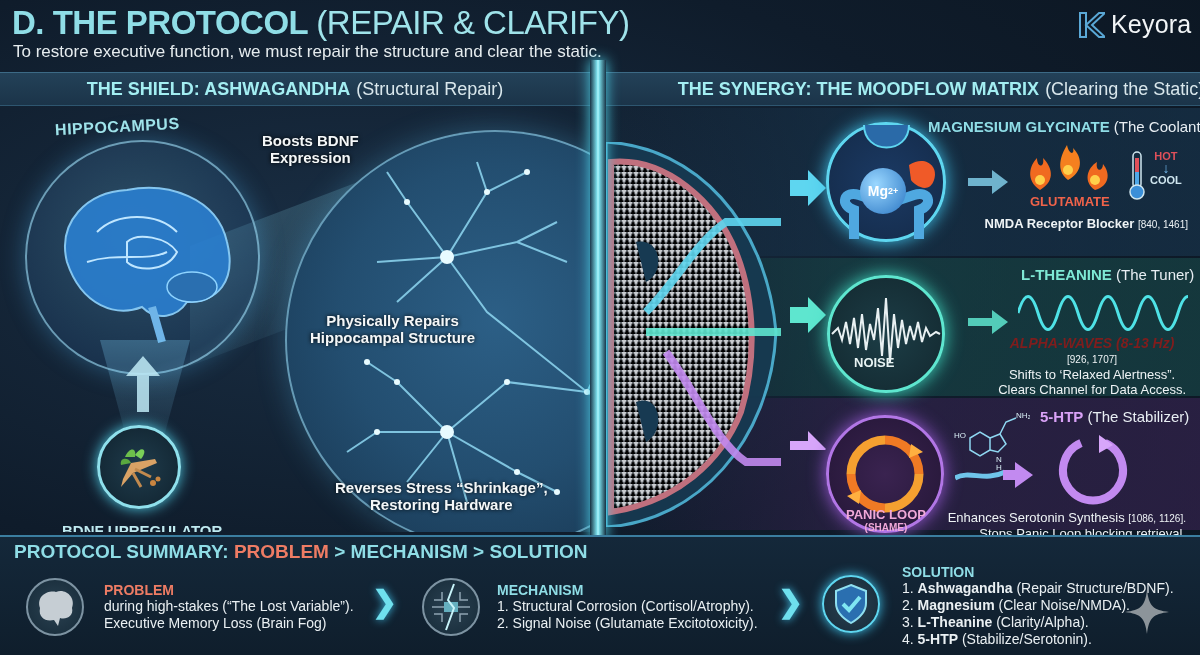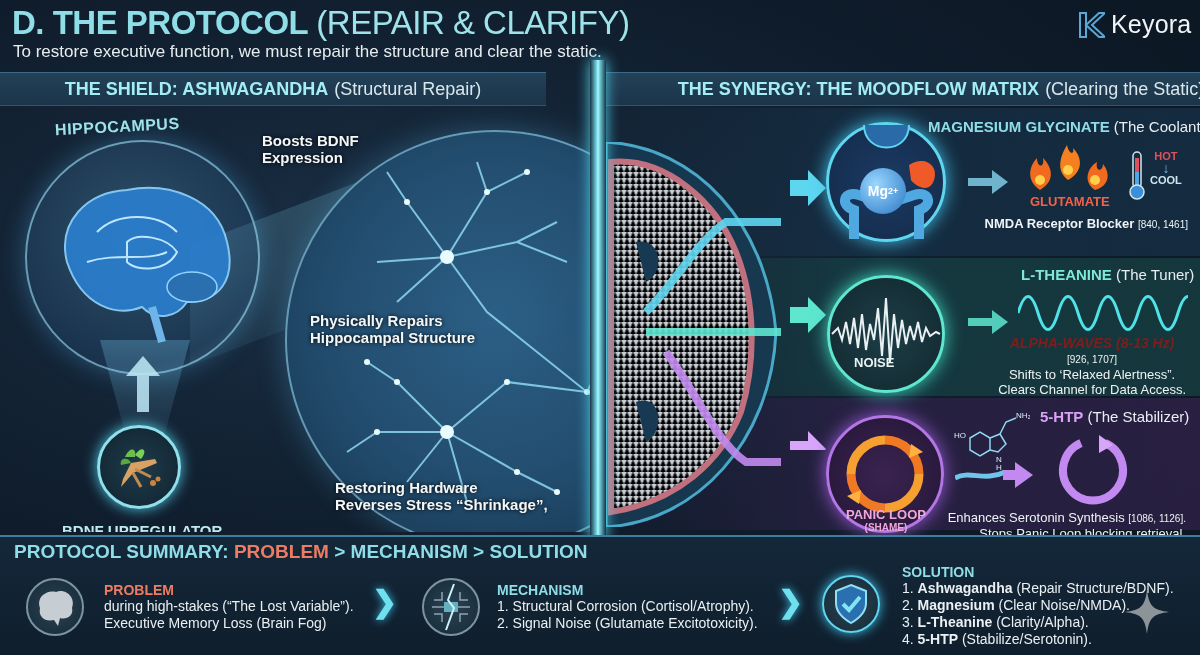--- a/index.html
+++ b/index.html
@@ -23,7 +23,7 @@
   .sec-bar { top: 72px; height: 34px; background: linear-gradient(180deg,#234158 0%, #1b3449 100%); border-top: 1px solid #3c6a86; border-bottom: 1px solid #2e5670; display:flex; align-items:center; justify-content:center; font-size: 18px; white-space: nowrap; }
   .sec-bar b { color: #a3eef2; font-weight: 700; }
   .sec-bar span.sub { color: #d9e7ec; margin-left: 6px; }
-  .sec-left { left: 0; width: 546px; }
+  .sec-left { left: 0; width: 590px; }
   .sec-right { left: 606px; width: 670px; }
 
   

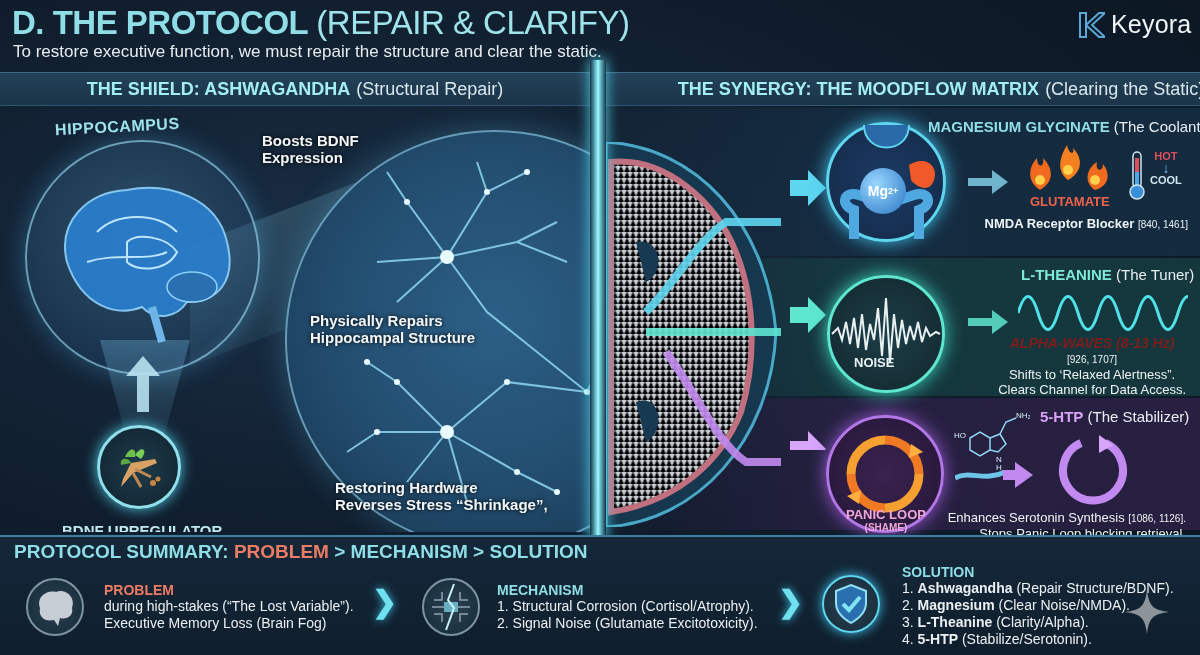--- a/index.html
+++ b/index.html
@@ -41,7 +41,7 @@
   .sphere-clip { left: 0; top: 106px; width: 590px; height: 426px; overflow: hidden; }
   .beam { left: 190px; top: 150px; width: 210px; height: 200px; background: linear-gradient(160deg, rgba(140,220,240,0.25), rgba(140,220,240,0)); clip-path: polygon(0 40%, 100% 0, 100% 60%, 0 100%); }
 
-  .note { font-size: 15px; font-weight: 700; color: #f4f7f8; text-align: left; line-height: 17px; text-shadow: 0 0 4px #000; white-space: nowrap; }
+  .note { font-size: 15px; font-weight: 700; color: #f4f7f8; text-align: center; line-height: 17px; text-shadow: 0 0 4px #000; white-space: nowrap; }
 
   
   .brain-sect { left: 606px; top: 142px; width: 175px; height: 385px; }

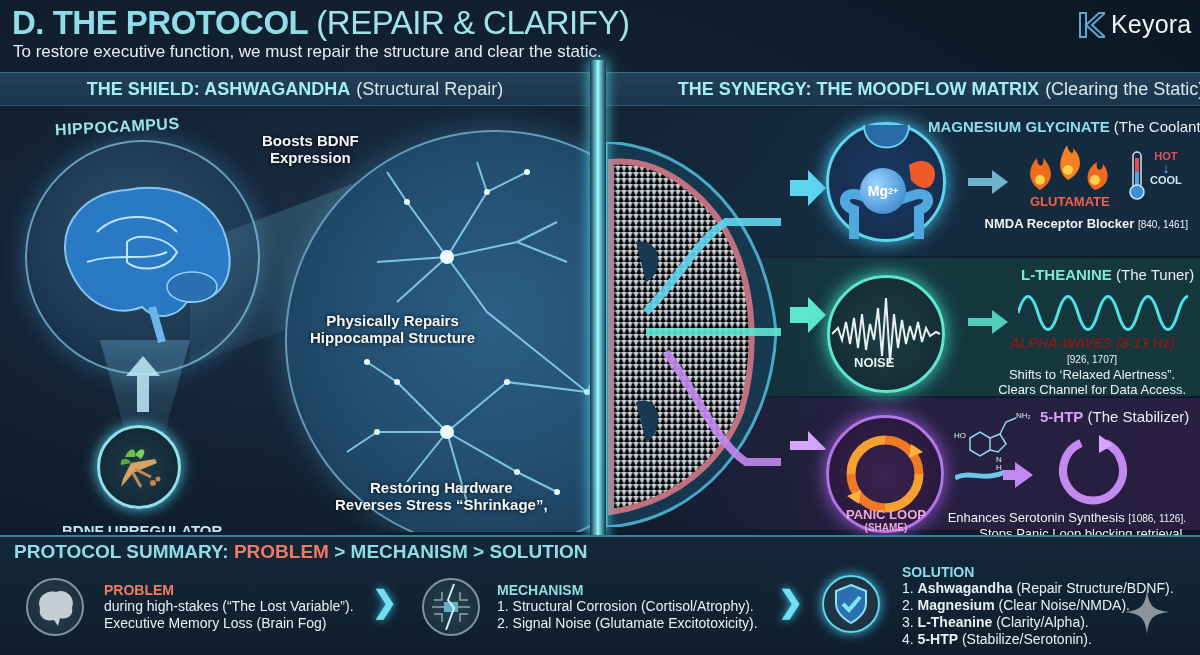--- a/index.html
+++ b/index.html
@@ -186,8 +186,8 @@
     <div>Hippocampal Structure</div>
   </div>
   <div class="abs note" style="left:335px;top:373px;">
+    <div>Reverses Stress “Shrinkage”,</div>
     <div>Restoring Hardware</div>
-    <div>Reverses Stress “Shrinkage”,</div>
   </div>
 </div>
 

